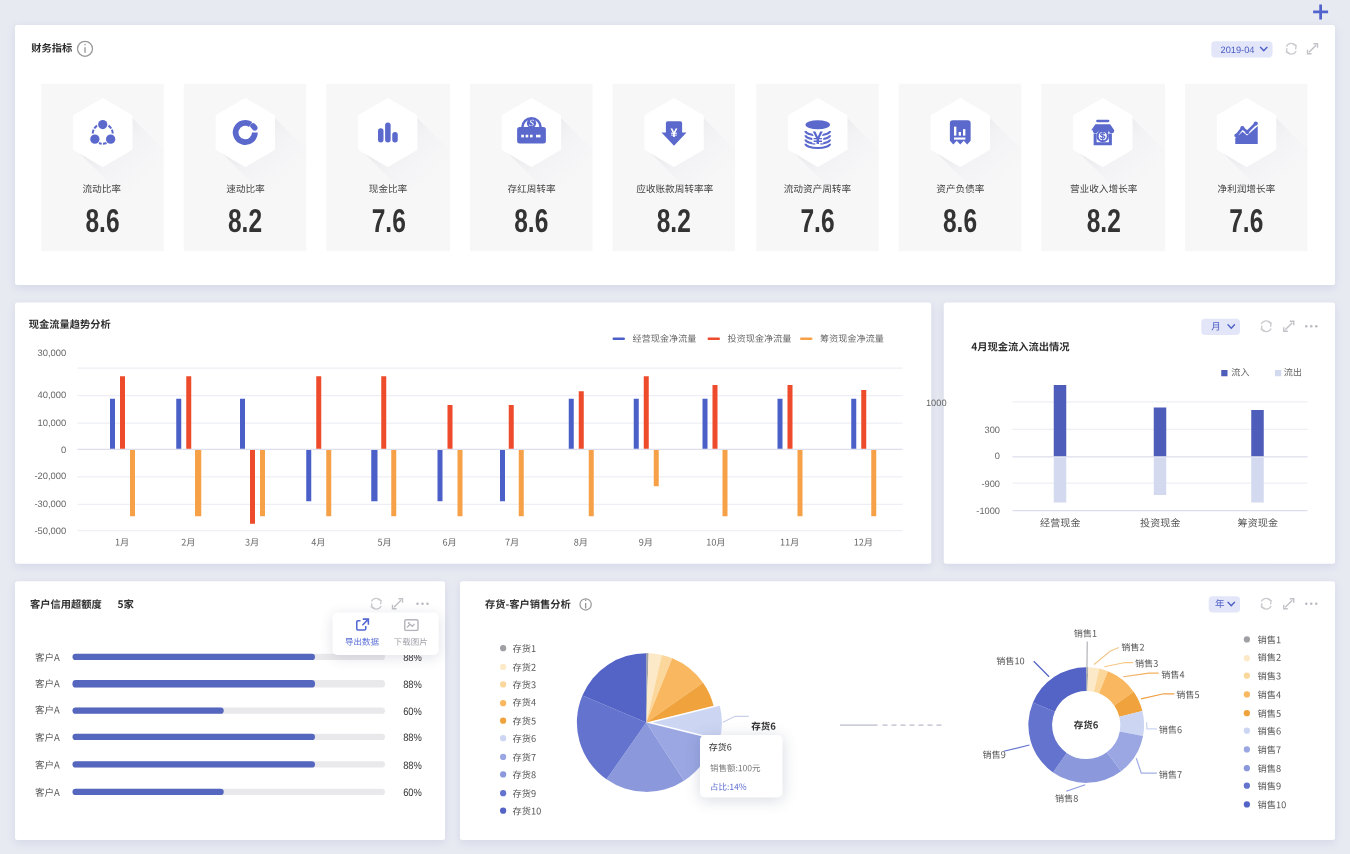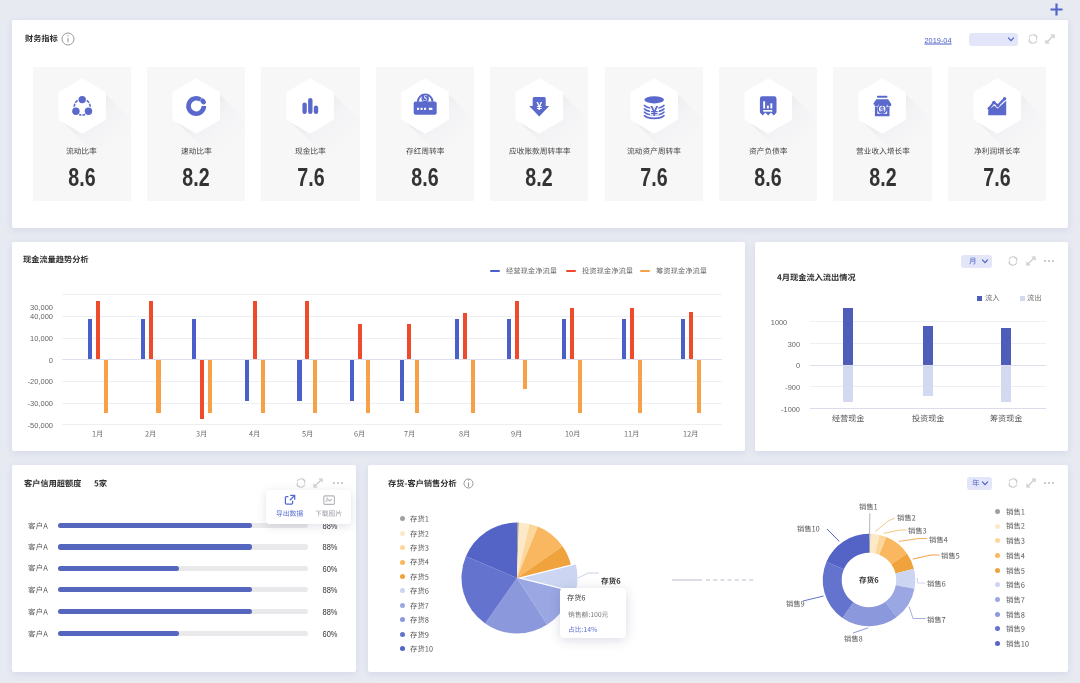--- a/index.html
+++ b/index.html
@@ -129,7 +129,7 @@
     <path d="M7 6.2 V9.8 M7 3.6 v0.2" stroke="#999" stroke-width="1.1" fill="none" stroke-linecap="round"></path>
   </svg>
 <div style="position:absolute;left:969.0px;top:33.0px;width:49.0px;height:12.5px;background:#e2e6f8;border-radius:3px;"></div>
-<div style="position:absolute;left:938px;top:39.75px;transform:translate(-50%,-50%);font:normal 7.4px 'Liberation Sans',sans-serif;color:#4c5ec5;white-space:nowrap;text-decoration:underline;">2019-04</div>
+<div style="position:absolute;left:990px;top:39.75px;transform:translate(-50%,-50%);font:normal 7.4px 'Liberation Sans',sans-serif;color:#4c5ec5;white-space:nowrap;">2019-04</div>
 <svg style="position:absolute;left:1007px;top:37.05px" width="8" height="5.5">
     <path d="M1.4 0.8 L4 3.6 L6.6 0.8" stroke="#4c5ec5" stroke-width="1.1" fill="none" stroke-linecap="round"></path>
   </svg>

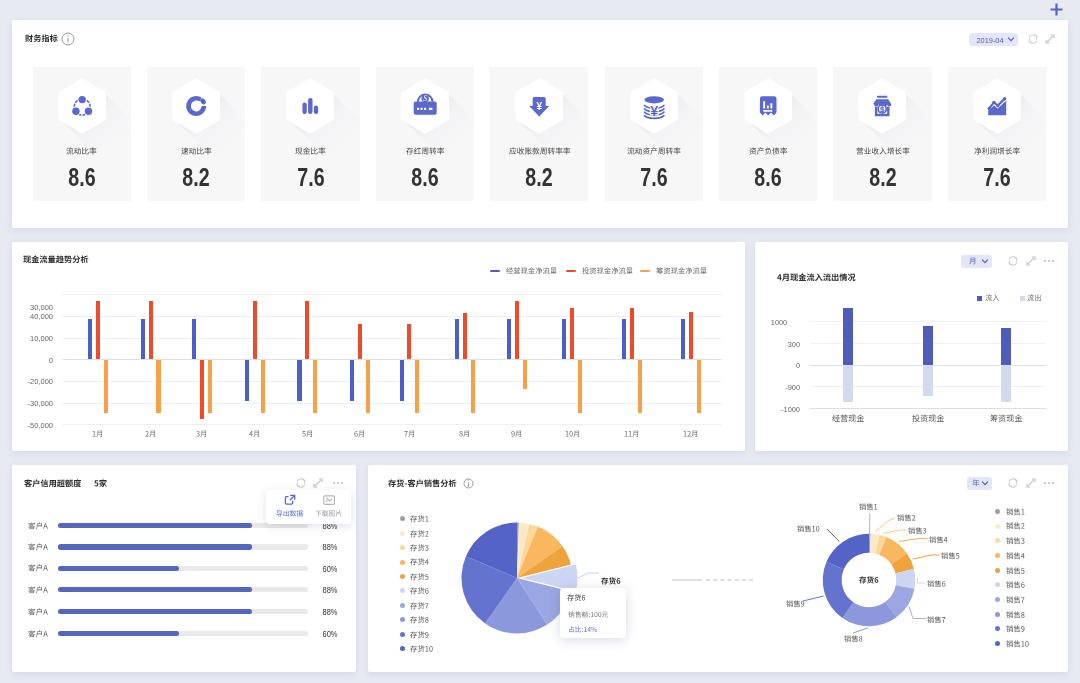--- a/index.html
+++ b/index.html
@@ -493,7 +493,7 @@
     </svg>
   </div>
 <div style="position:absolute;left:62.0px;top:294.1px;width:660.0px;height:1.0px;background:#edeff5;"></div>
-<div style="position:absolute;left:41.5325px;top:307px;transform:translate(-50%,-50%);font:normal 7.5px 'Liberation Sans',sans-serif;color:#666;white-space:nowrap;">30,000</div>
+<div style="position:absolute;left:41.5325px;top:282px;transform:translate(-50%,-50%);font:normal 7.5px 'Liberation Sans',sans-serif;color:#666;white-space:nowrap;">30,000</div>
 <div style="position:absolute;left:62.0px;top:315.8px;width:660.0px;height:1.0px;background:#edeff5;"></div>
 <div style="position:absolute;left:41.5325px;top:316.3px;transform:translate(-50%,-50%);font:normal 7.5px 'Liberation Sans',sans-serif;color:#666;white-space:nowrap;">40,000</div>
 <div style="position:absolute;left:62.0px;top:337.5px;width:660.0px;height:1.0px;background:#edeff5;"></div>

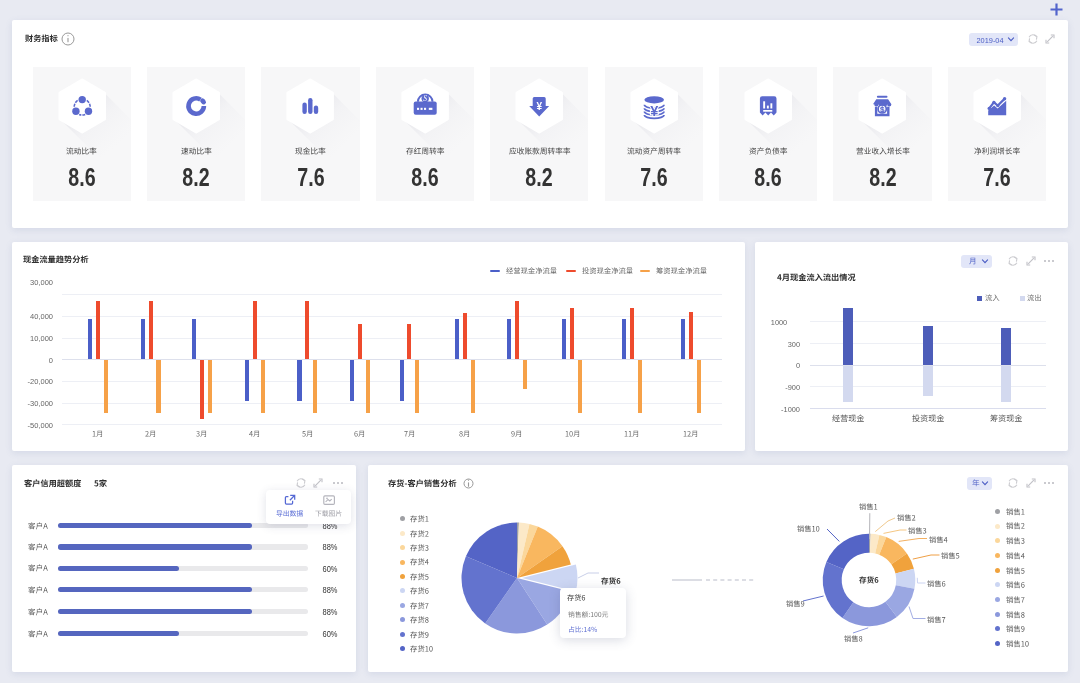--- a/index.html
+++ b/index.html
@@ -704,7 +704,7 @@
     </svg>
   </div>
 <div style="position:absolute;left:810.0px;top:321.4px;width:236.0px;height:1.0px;background:#edeff5;"></div>
-<div style="position:absolute;left:779px;top:321.9px;transform:translate(-50%,-50%);font:normal 7.4px 'Liberation Sans',sans-serif;color:#666;white-space:nowrap;text-align:right;">1000</div>
+<div style="position:absolute;left:749px;top:321.9px;transform:translate(-50%,-50%);font:normal 7.4px 'Liberation Sans',sans-serif;color:#666;white-space:nowrap;text-align:right;">1000</div>
 <div style="position:absolute;left:810.0px;top:343.1px;width:236.0px;height:1.0px;background:#edeff5;"></div>
 <div style="position:absolute;left:793.8284px;top:343.55px;transform:translate(-50%,-50%);font:normal 7.4px 'Liberation Sans',sans-serif;color:#666;white-space:nowrap;">300</div>
 <div style="position:absolute;left:810.0px;top:364.7px;width:236.0px;height:1.0px;background:#dde0ec;"></div>

